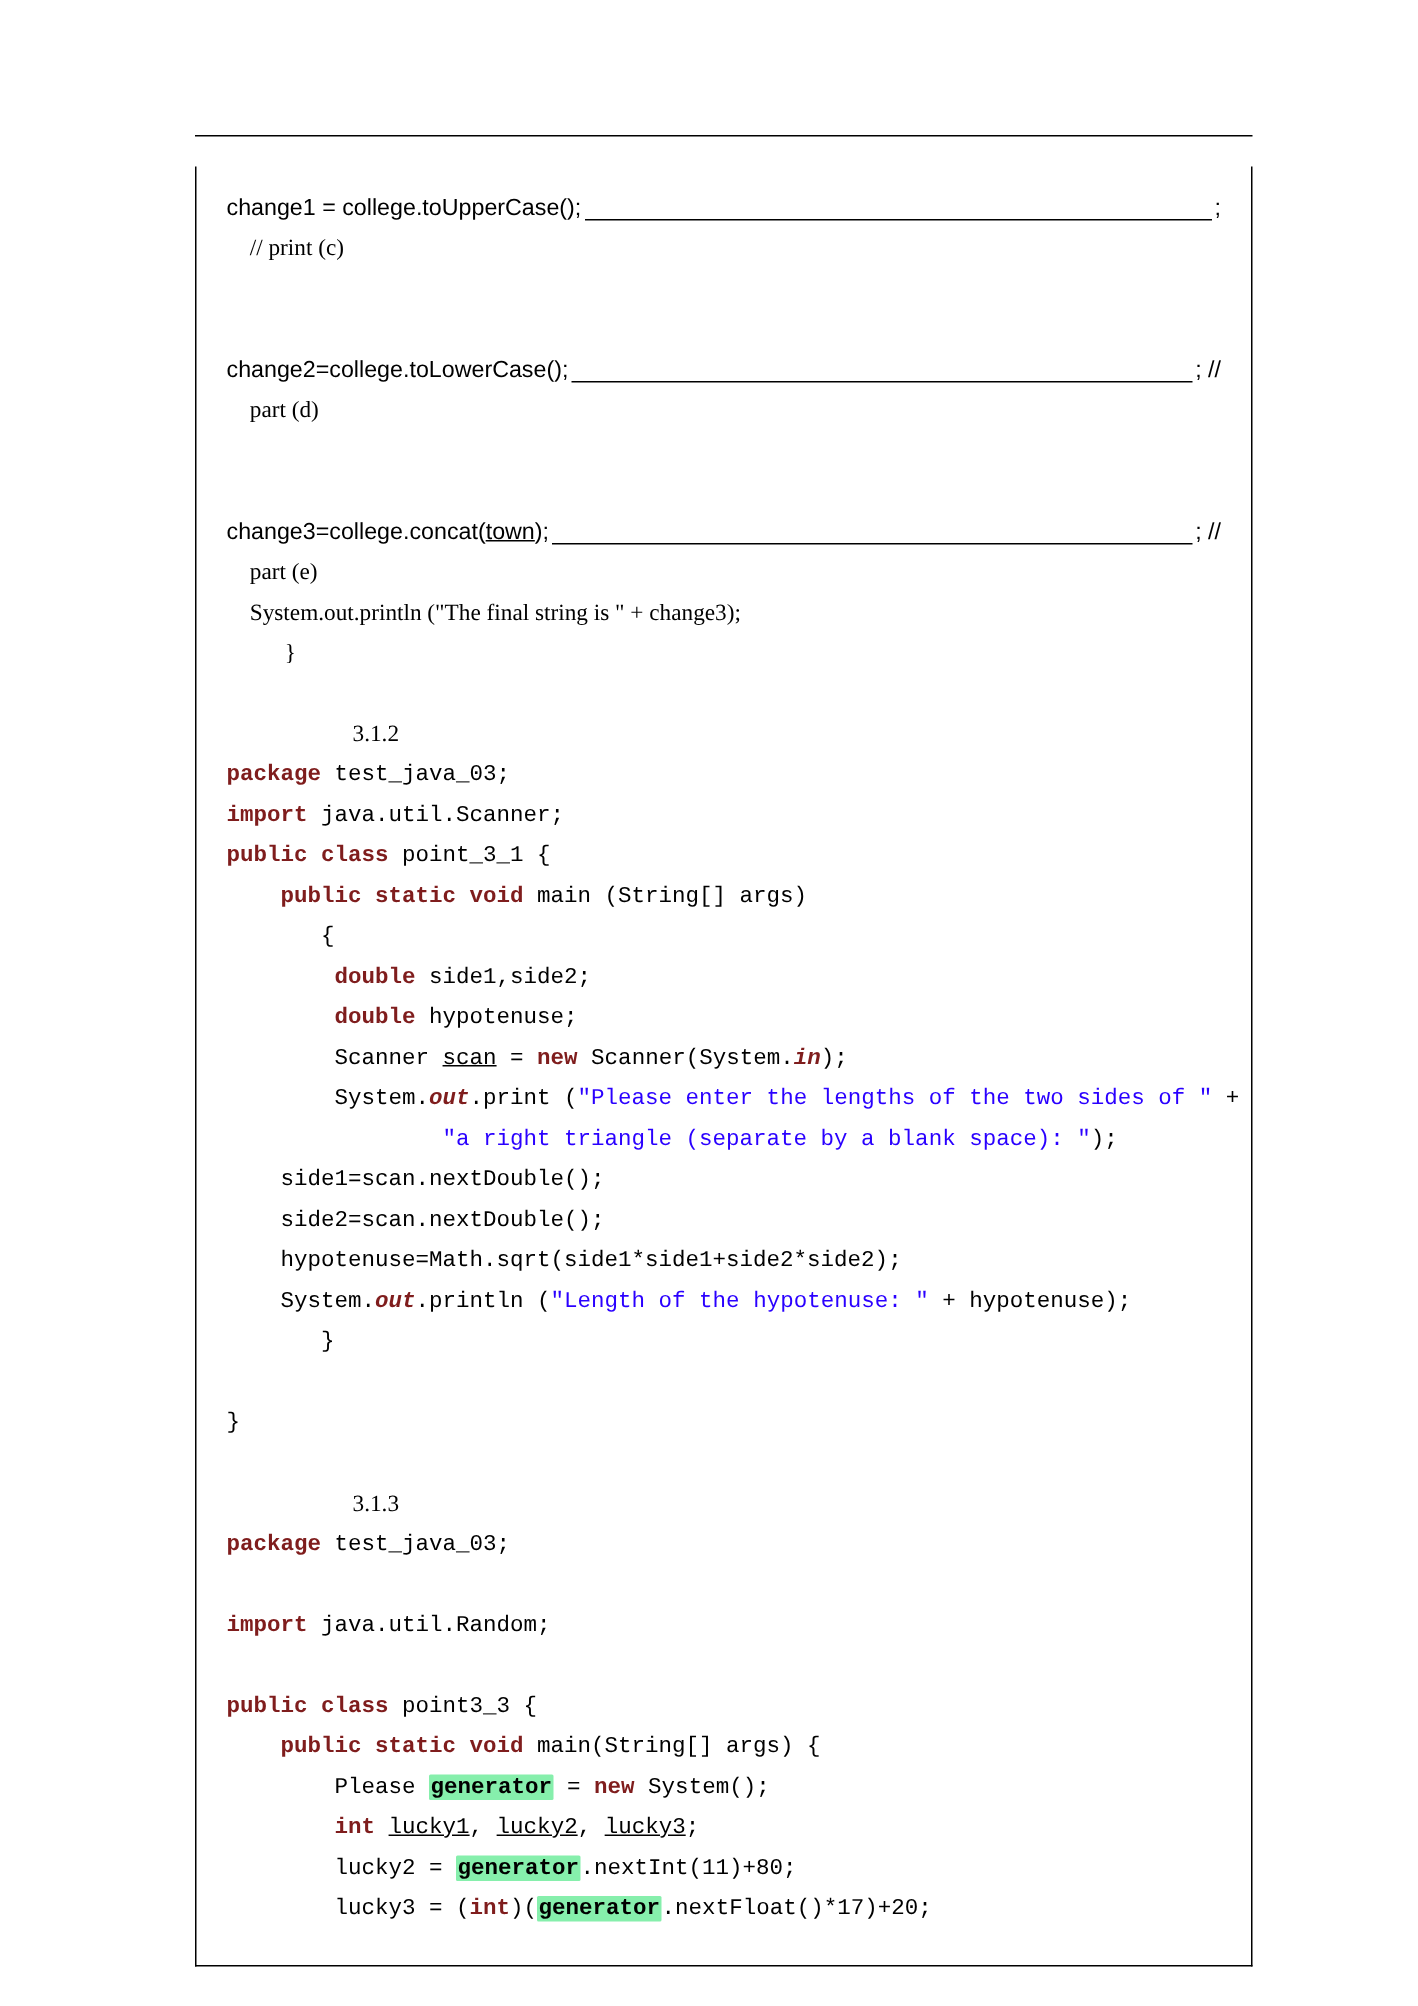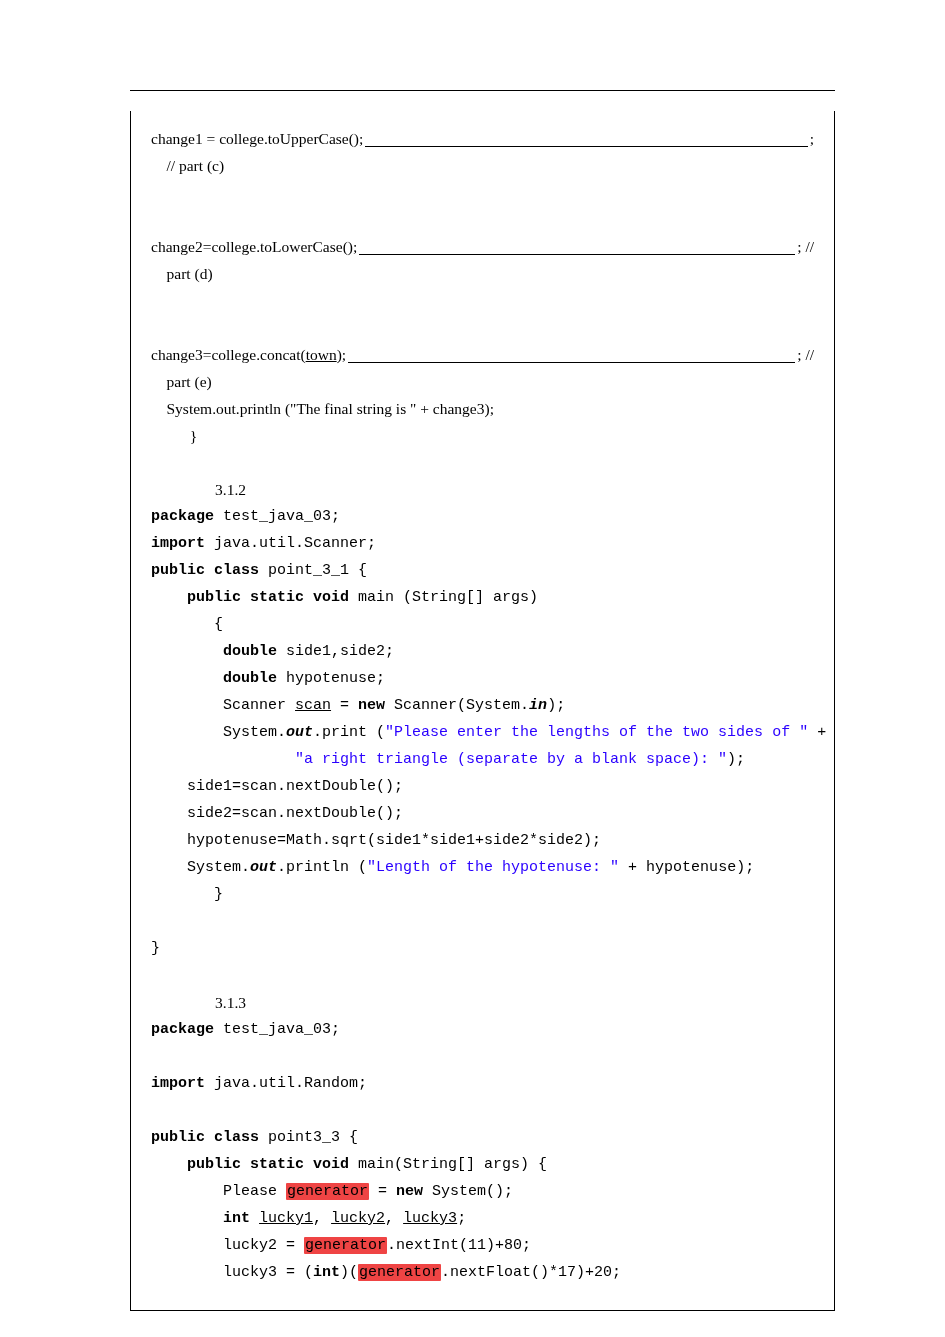--- a/index.html
+++ b/index.html
@@ -37,7 +37,7 @@
     white-space: pre;
   }
   .serif-line-just {
-    font-family: Liberation Serif, serif;
+    font-family: Liberation Sans, sans-serif;
     font-size: 15.5px;
     display: flex;
     justify-content: flex-start;

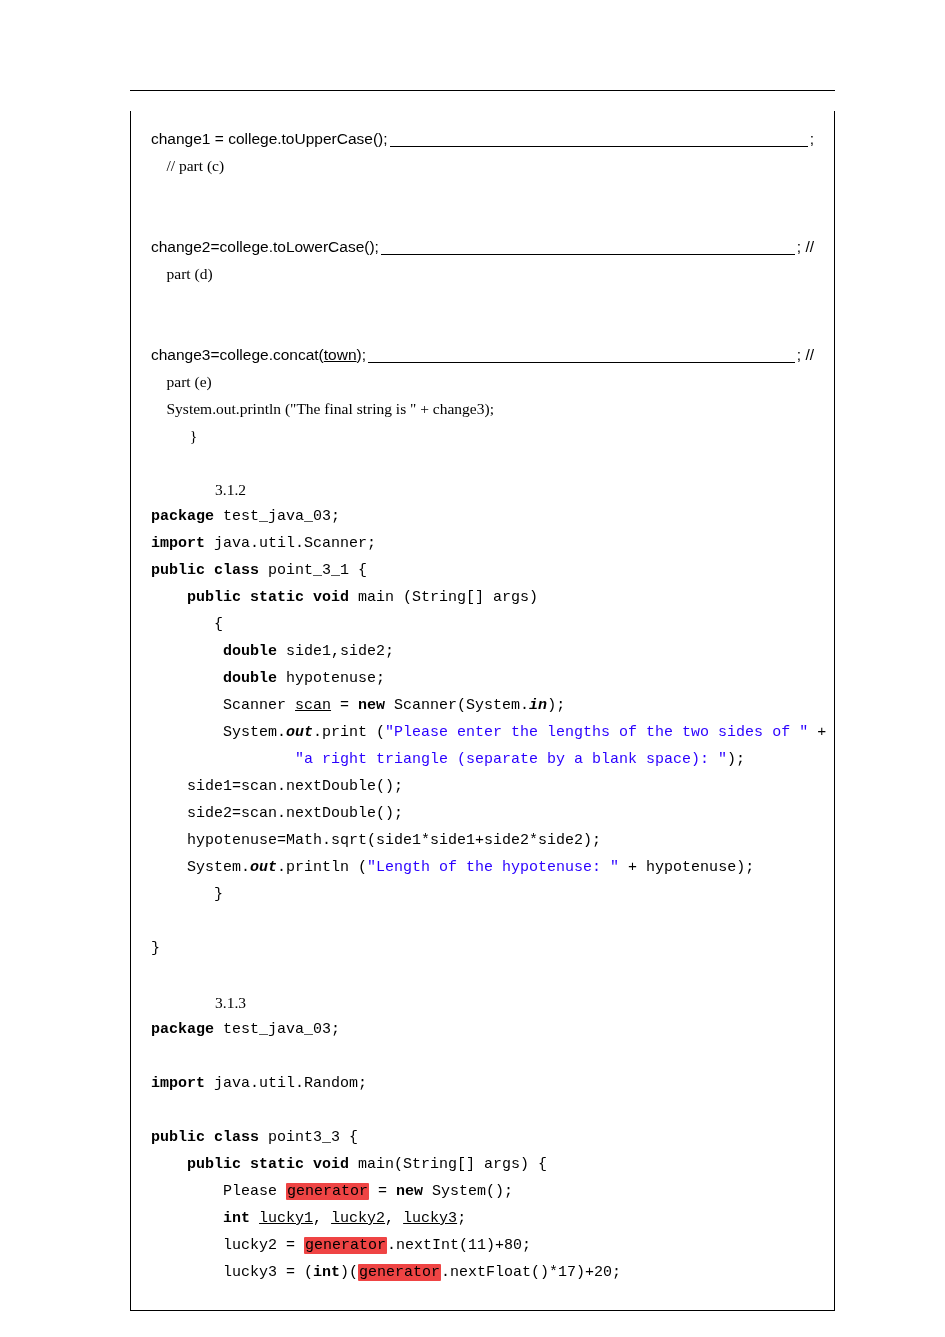--- a/index.html
+++ b/index.html
@@ -85,7 +85,7 @@
       <span style="flex:1;border-bottom:1px solid #000;margin:0 2px 5px 2px;"></span>
       <span>;</span>
     </div>
-    <div class="serif-line">    // part (c)</div>
+    <div class="serif-line">    // print (c)</div>
     <div class="blank-line"></div>
     <div class="blank-line"></div>
 

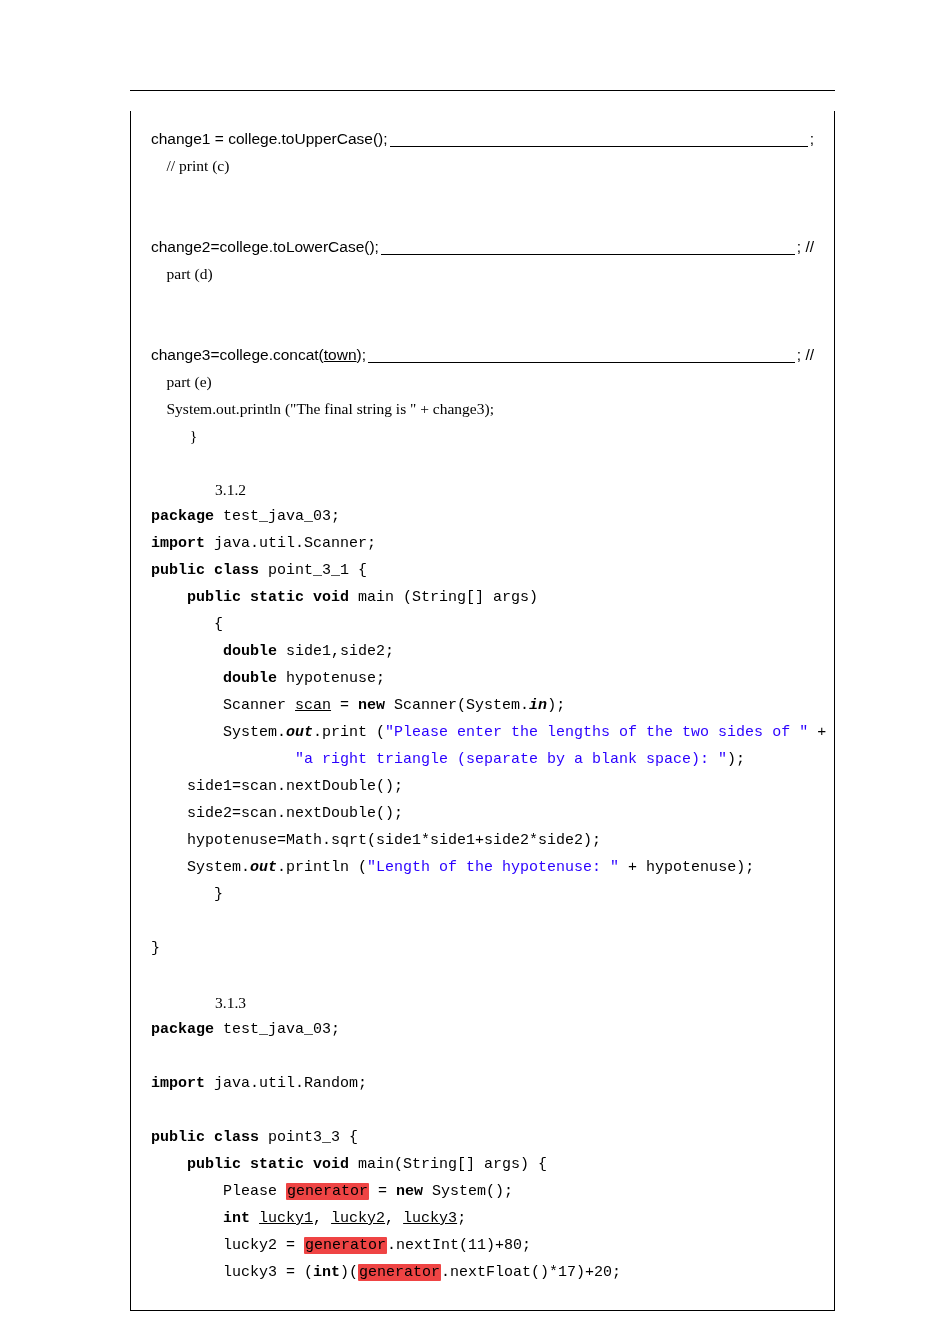--- a/index.html
+++ b/index.html
@@ -46,7 +46,7 @@
   .section-num {
     font-family: "Times New Roman", serif;
     font-size: 15.5px;
-    margin-left: 64px;
+    margin-left: 84px;
   }
   .mono {
     font-family: "Courier New", monospace;

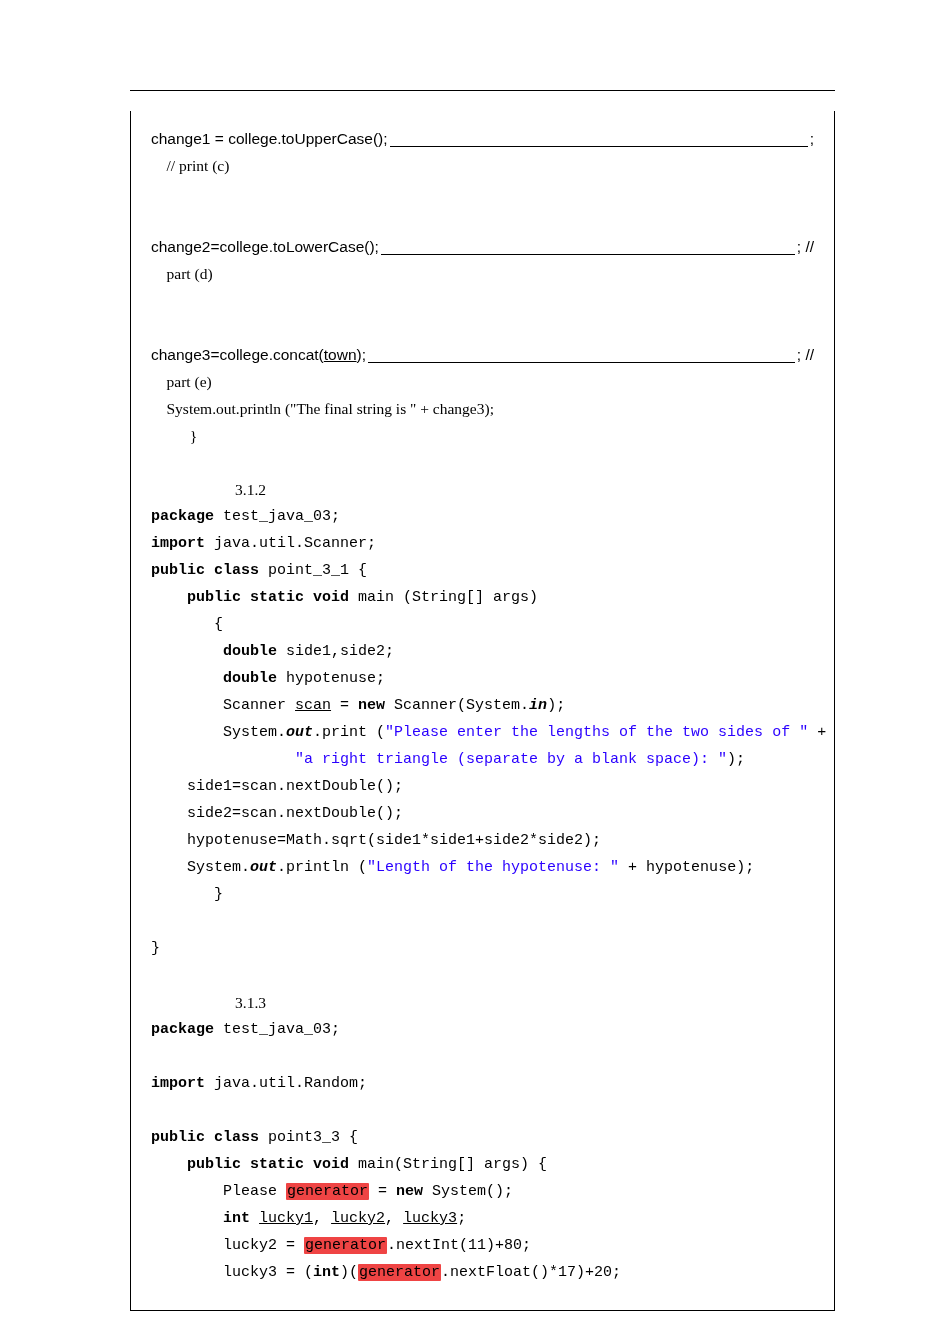--- a/index.html
+++ b/index.html
@@ -54,7 +54,7 @@
     white-space: pre;
   }
   .kw {
-    color: #000000;
+    color: #7f1d1d;
     font-weight: bold;
   }
   .str {

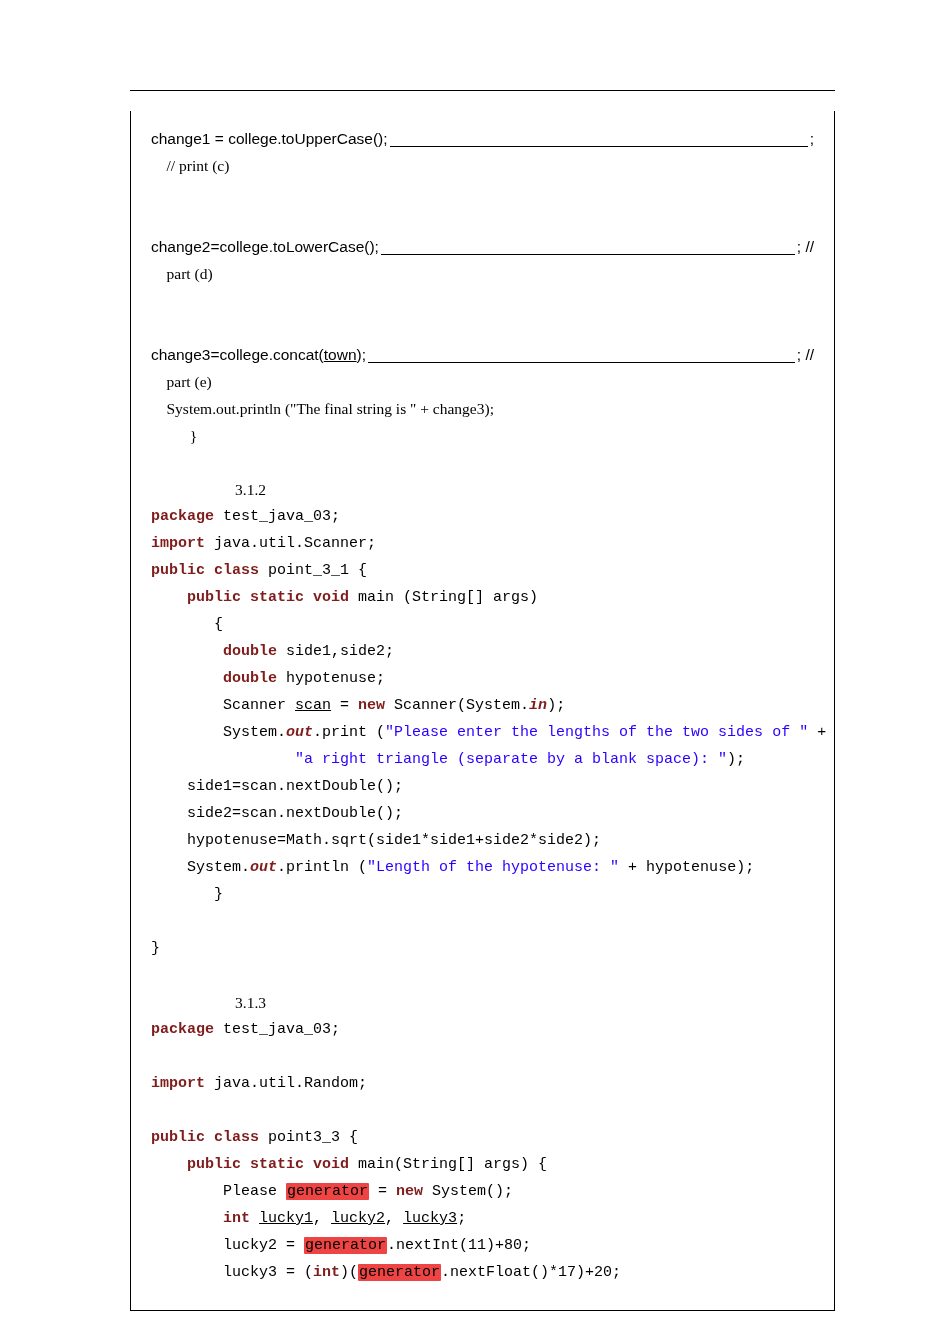--- a/index.html
+++ b/index.html
@@ -64,9 +64,10 @@
     text-decoration: underline;
   }
   .hl {
-    background-color: #ef4444;
+    background-color: #86efac;
     border-radius: 1px;
     padding: 0 1px;
+    font-weight: bold;
   }
   .blank-line {
     height: 27px;

